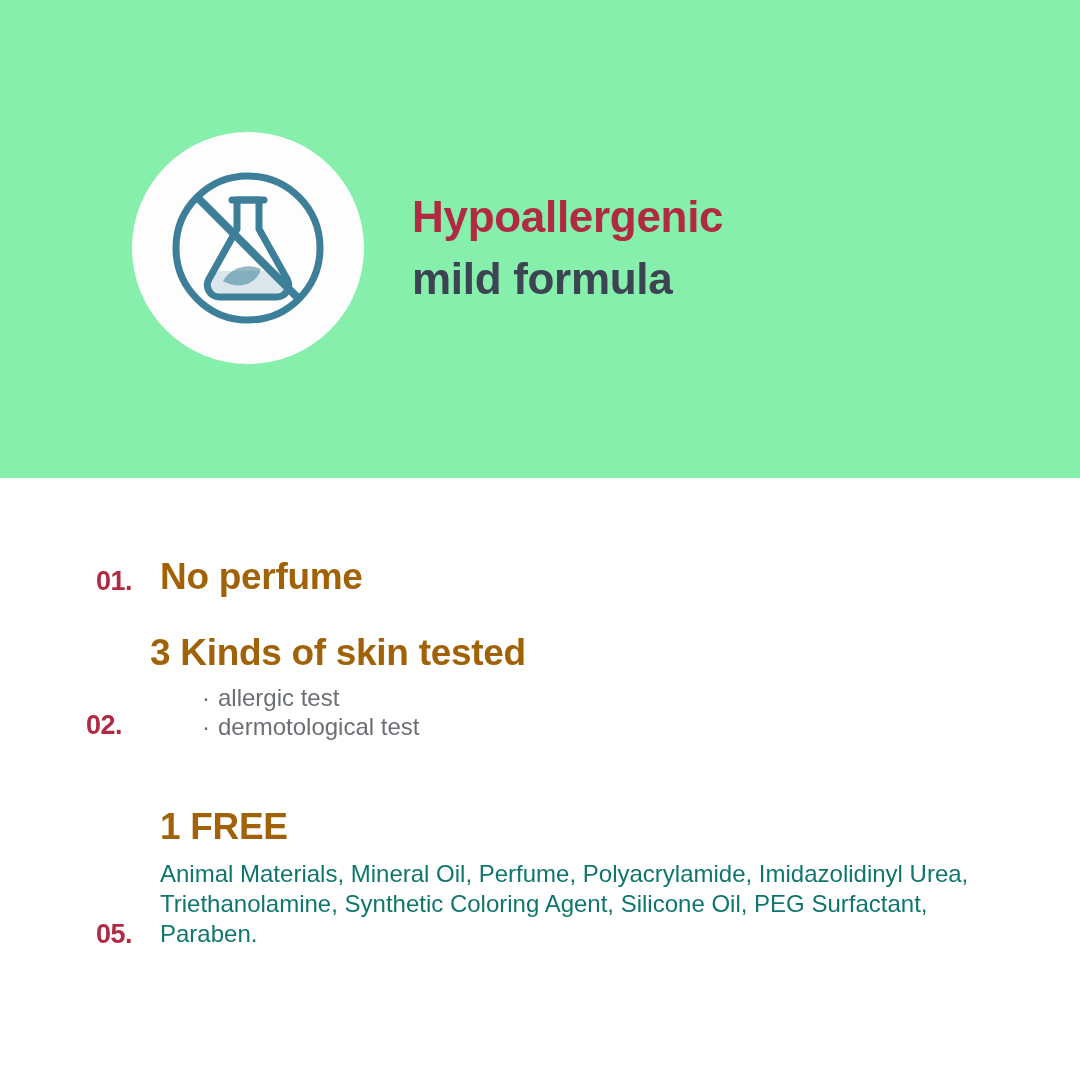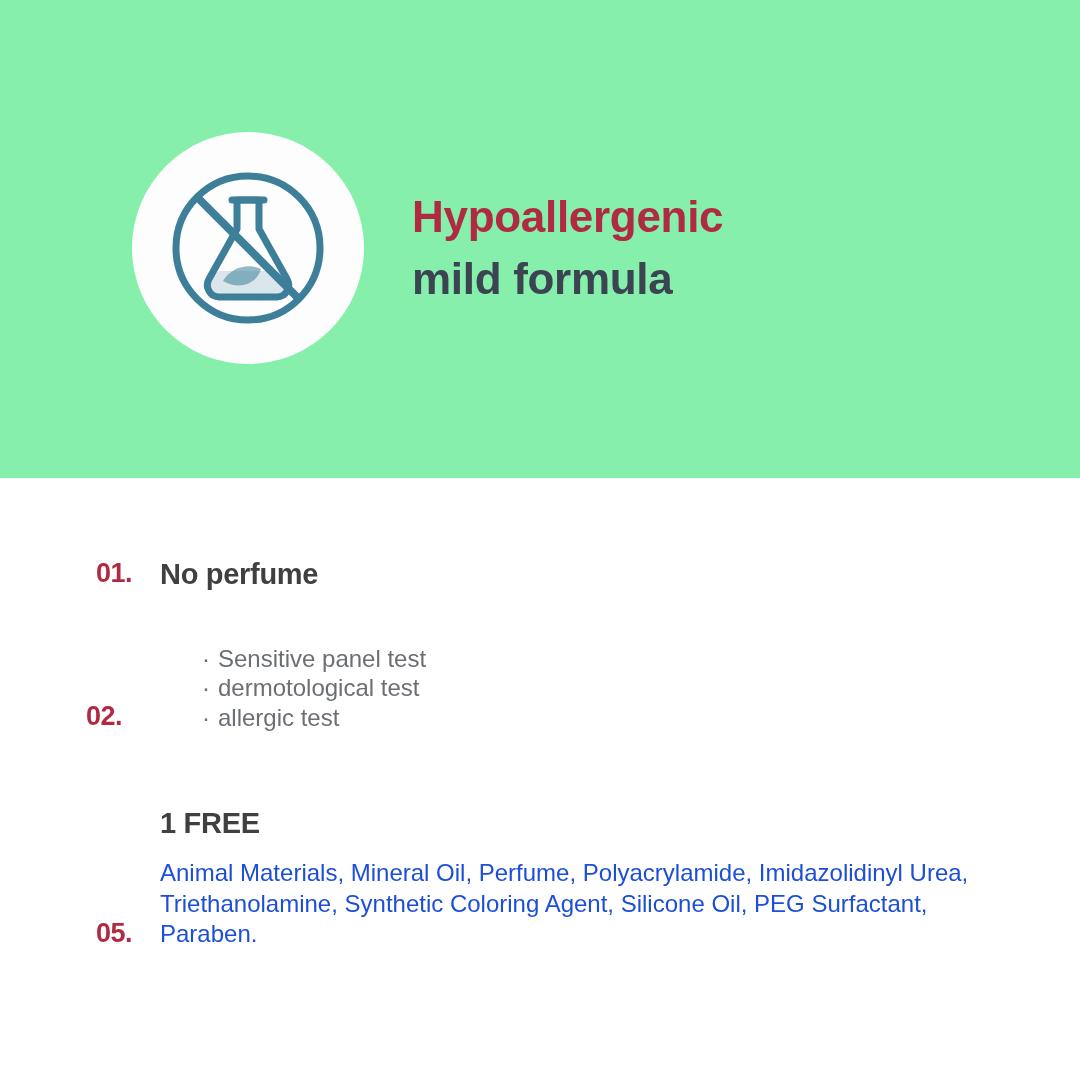--- a/index.html
+++ b/index.html
@@ -89,9 +89,9 @@
   }
   .item-body { flex: 1; }
   .item-title {
-    color: #404040;
+    color: #a16207;
     font-weight: bold;
-    font-size: 29px;
+    font-size: 37px;
     letter-spacing: -0.3px;
     line-height: 1.05;
   }

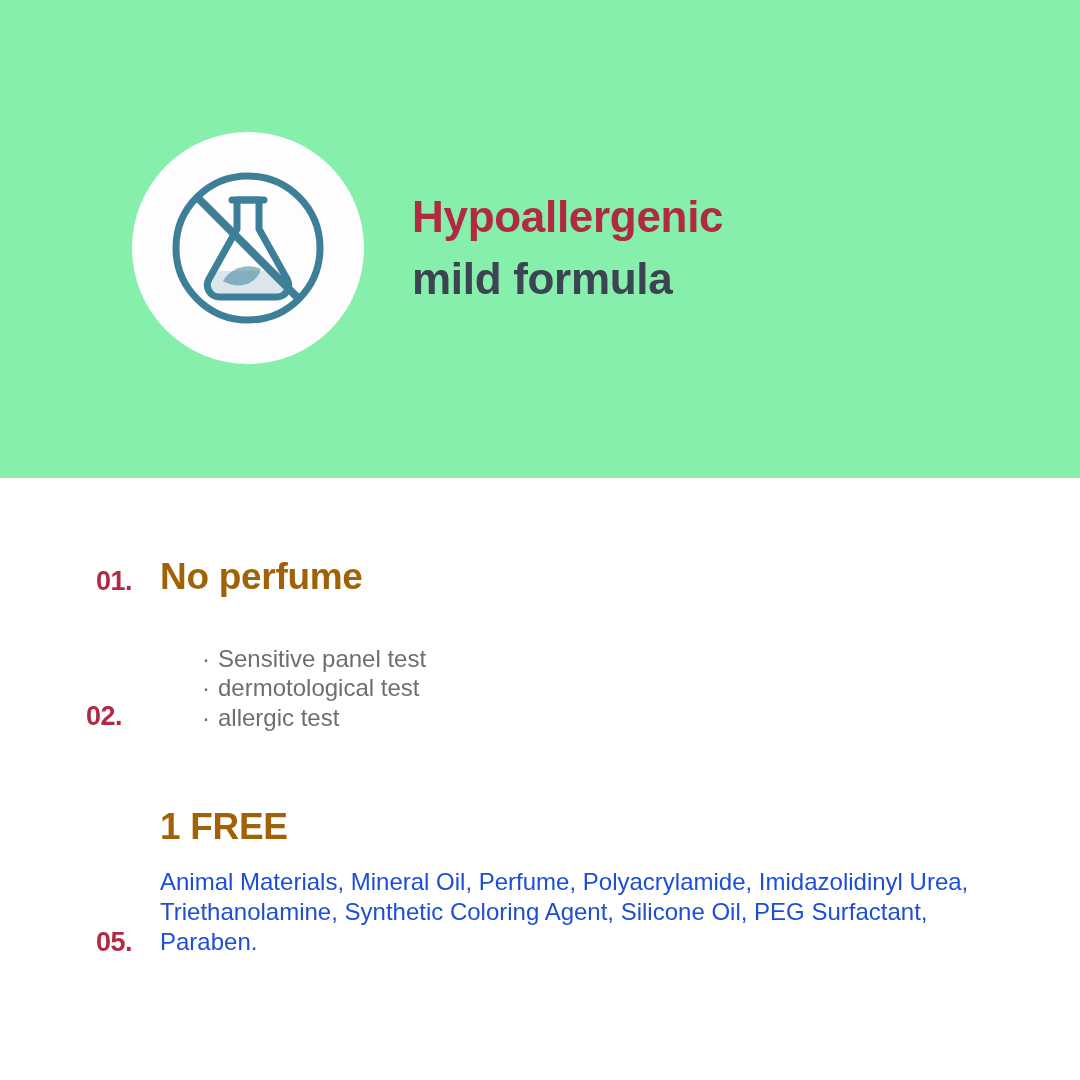--- a/index.html
+++ b/index.html
@@ -171,6 +171,7 @@
     <div class="item" id="item2">
       <div class="num">02.</div>
       <div class="item-body">
+        <div class="item-title">3 Kinds of skin tested</div>
         <ul class="bullets">
           <li>Sensitive panel test</li>
           <li>dermotological test</li>

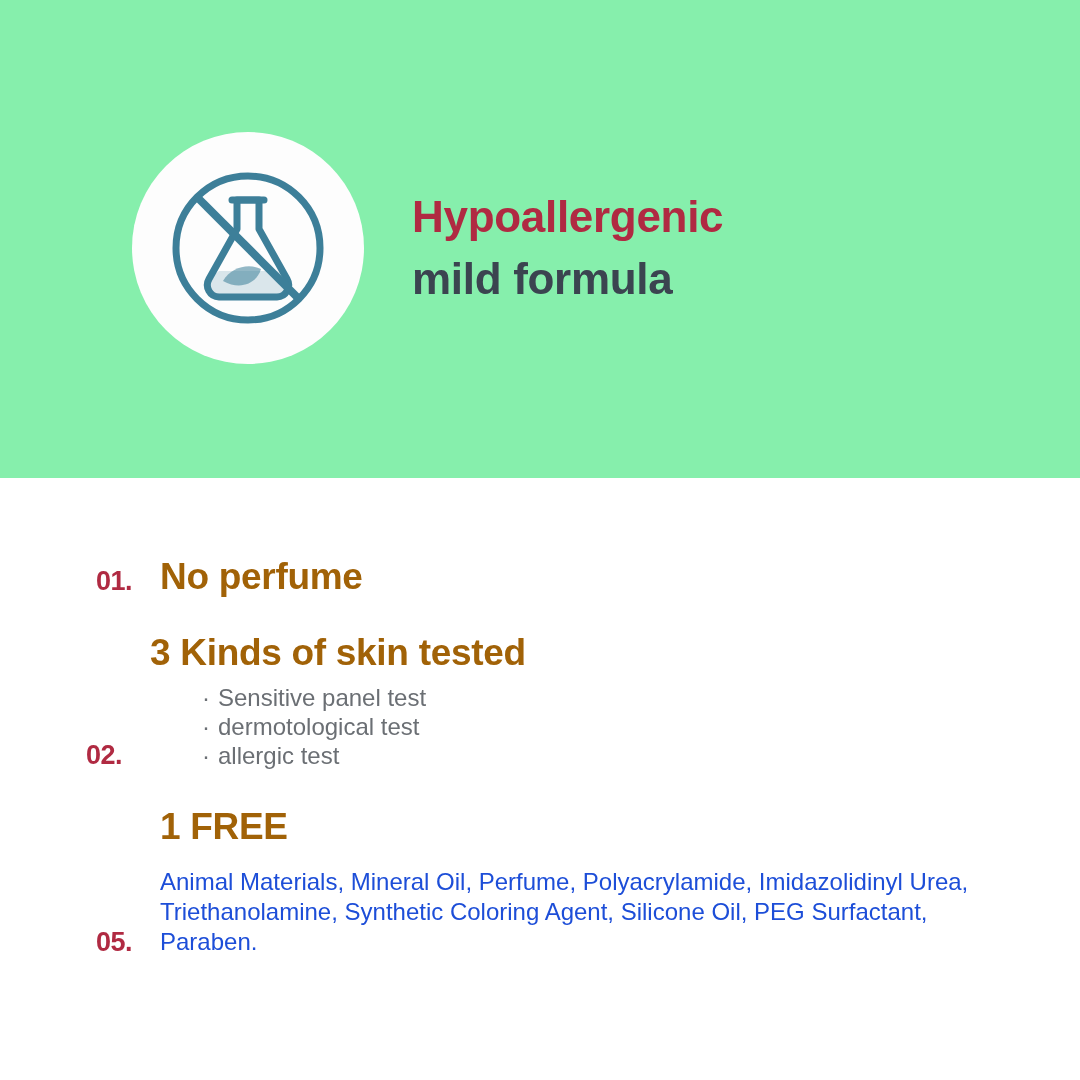--- a/index.html
+++ b/index.html
@@ -173,7 +173,6 @@
       <div class="item-body">
         <div class="item-title">3 Kinds of skin tested</div>
         <ul class="bullets">
-          <li>Sensitive panel test</li>
           <li>dermotological test</li>
           <li>allergic test</li>
         </ul>

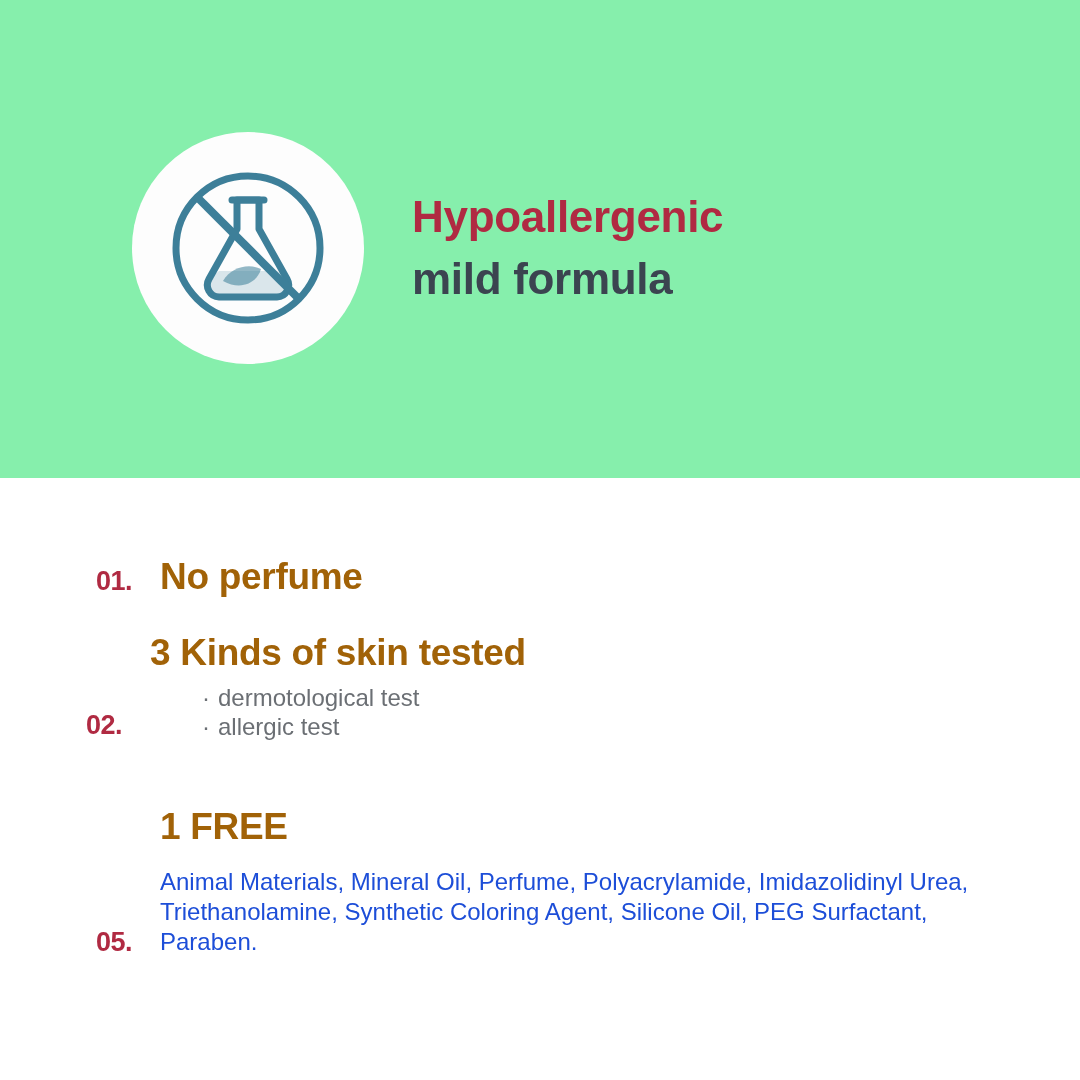--- a/index.html
+++ b/index.html
@@ -173,8 +173,8 @@
       <div class="item-body">
         <div class="item-title">3 Kinds of skin tested</div>
         <ul class="bullets">
+          <li>allergic test</li>
           <li>dermotological test</li>
-          <li>allergic test</li>
         </ul>
       </div>
     </div>

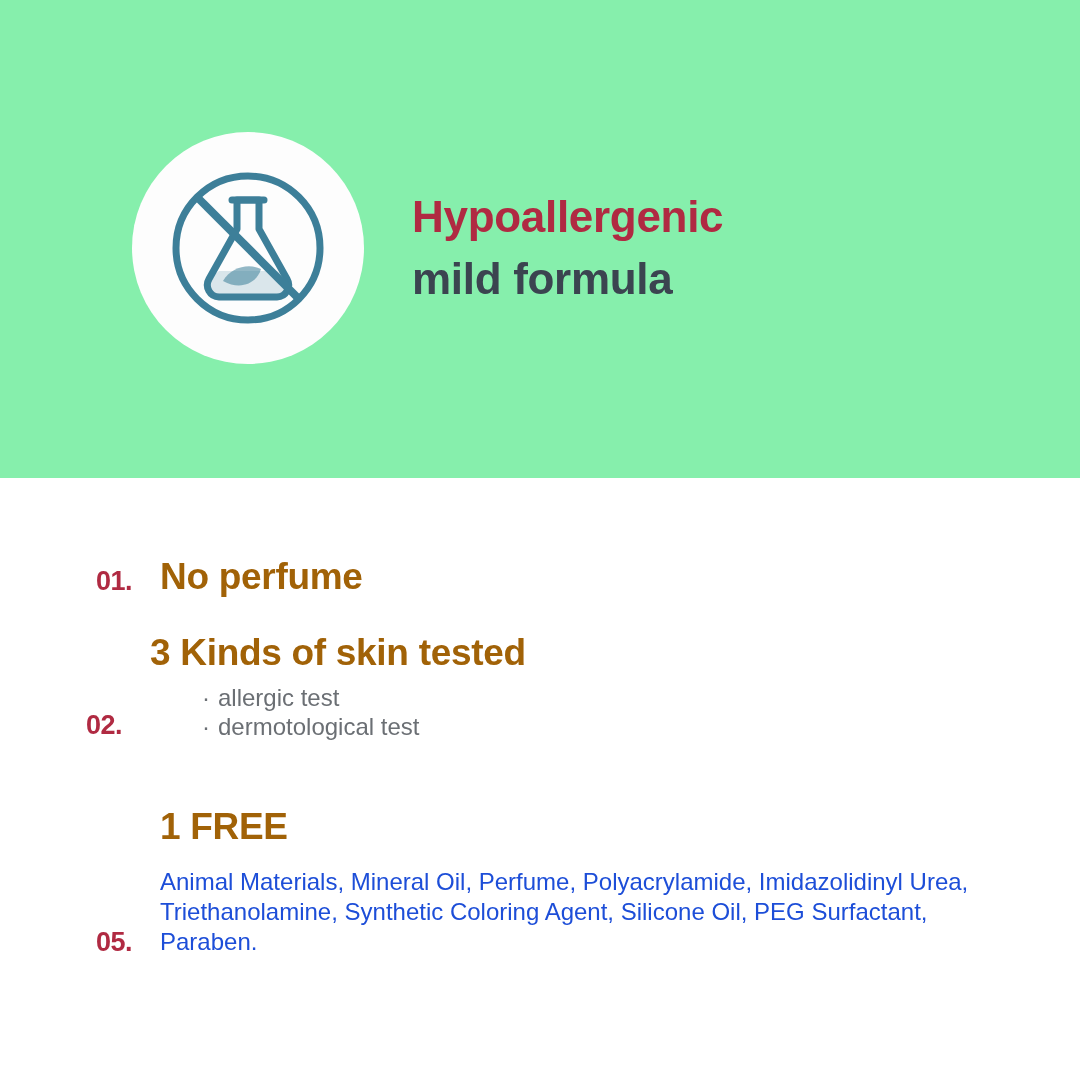--- a/index.html
+++ b/index.html
@@ -115,8 +115,8 @@
   }
 
   .paragraph {
-    margin-top: 20px;
-    color: #1d4ed8;
+    margin-top: 12px;
+    color: #0f766e;
     font-size: 24px;
     line-height: 1.26;
     max-width: 840px;

